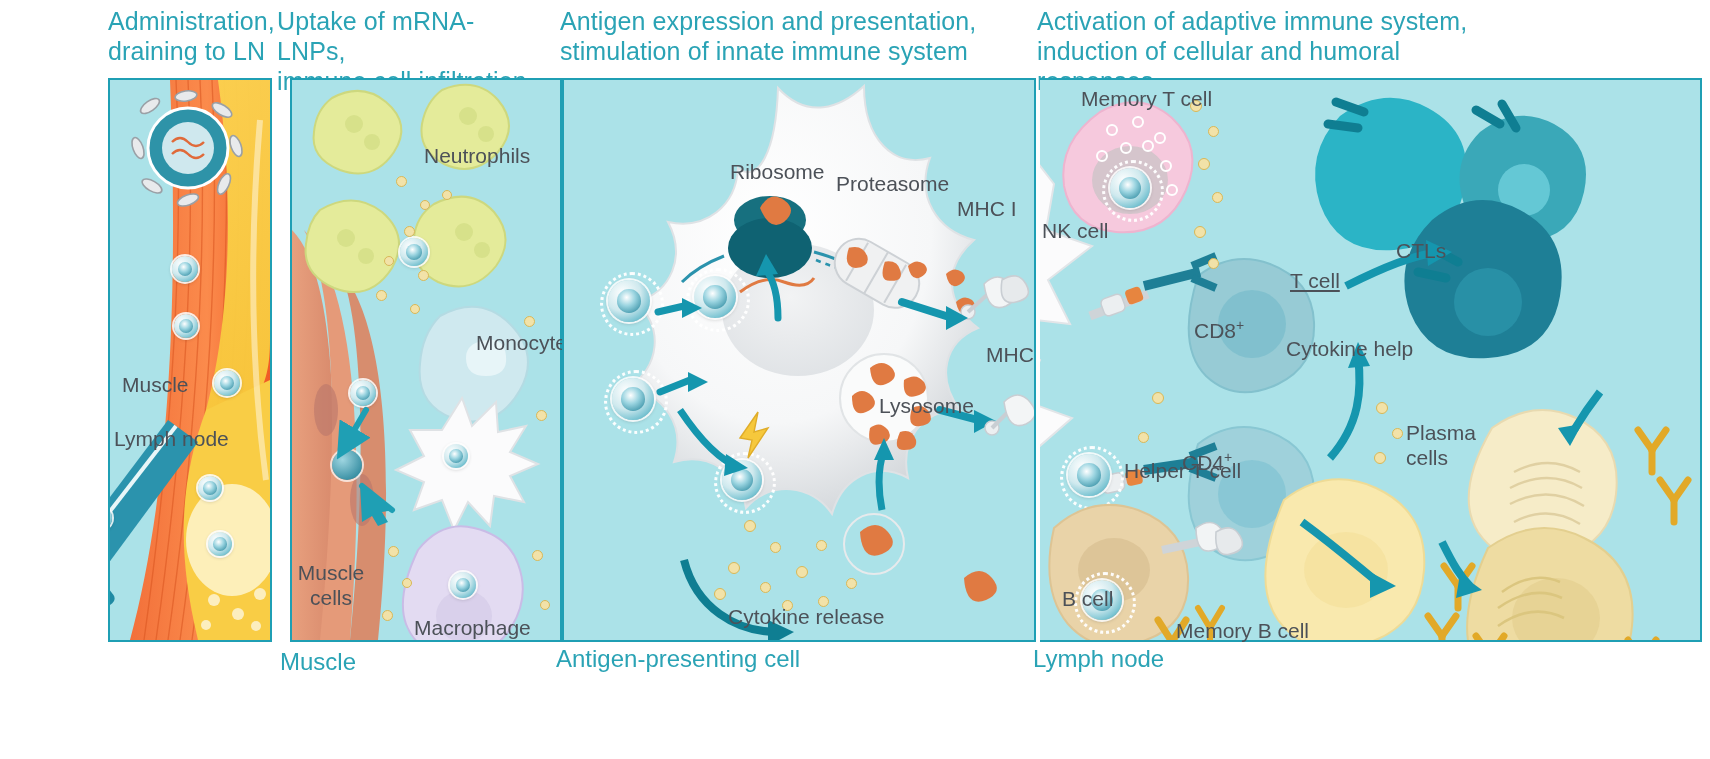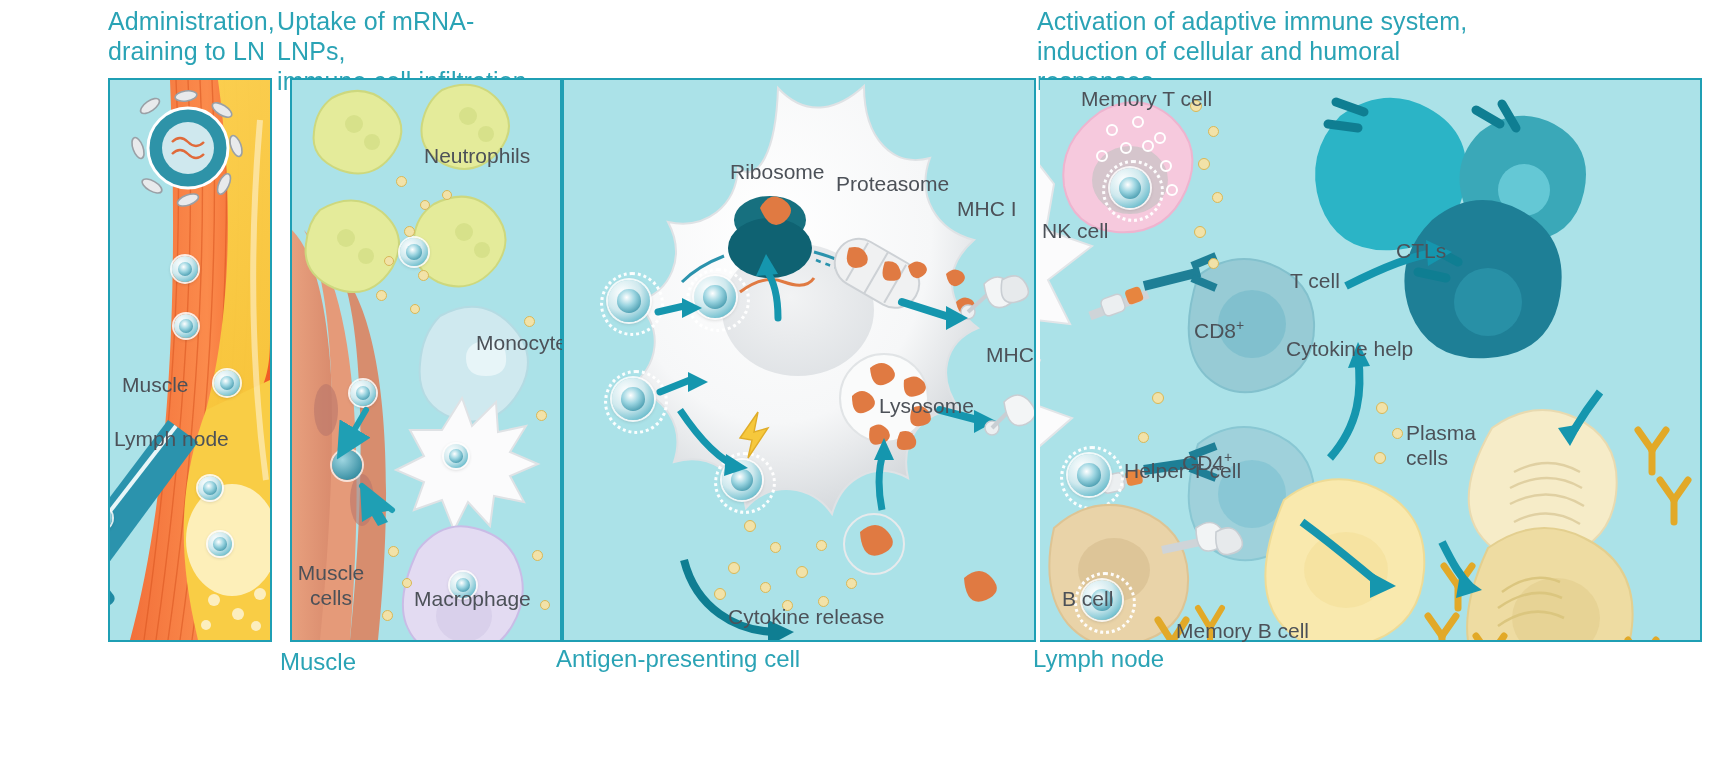--- a/index.html
+++ b/index.html
@@ -42,6 +42,8 @@
 draining to LN</div>
   <div class="hdr" style="left:277px;top:6px;width:260px;">Uptake of mRNA-LNPs,
 immune cell infiltration</div>
+  <div class="hdr" style="left:560px;top:6px;width:450px;">Antigen expression and presentation,
+stimulation of innate immune system</div>
   <div class="hdr" style="left:1037px;top:6px;width:470px;">Activation of adaptive immune system,
 induction of cellular and humoral responses</div>
 

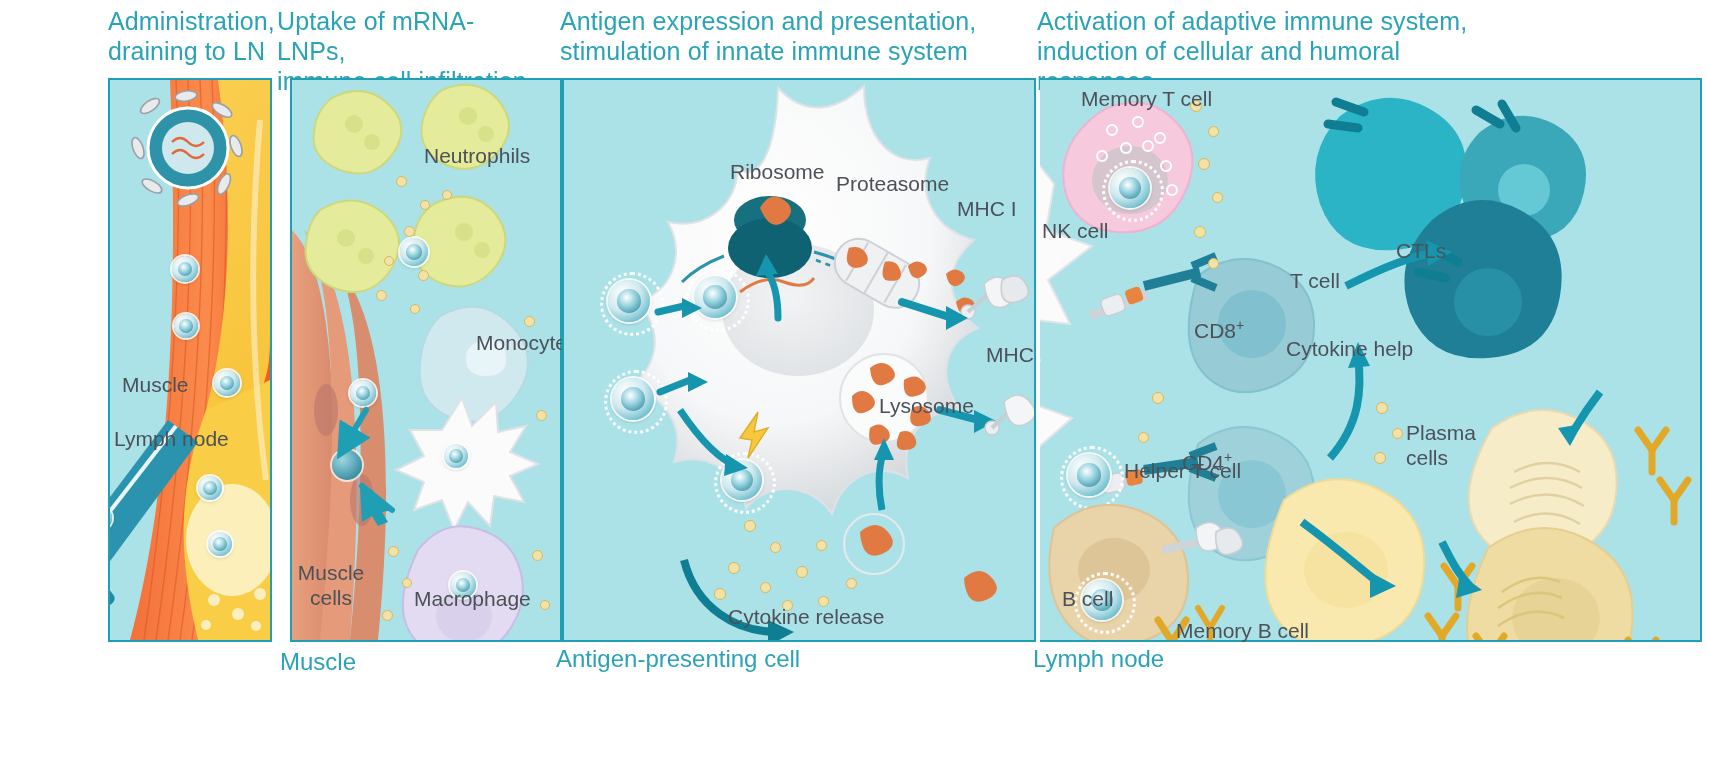--- a/index.html
+++ b/index.html
@@ -572,7 +572,7 @@
   <div class="lbl" style="left:1194px;top:288px;">
     <span>CD8</span><sup style="font-size:14px">+</sup>
   </div>
-  <div class="lbl" style="left:1290px;top:268px;">T cell</div>
+  <div class="lbl" style="left:1290px;top:268px;text-decoration:underline;">T cell</div>
   <div class="lbl" style="left:1286px;top:336px;">Cytokine help</div>
   <div class="lbl" style="left:1182px;top:420px;">
     <span>CD4</span><sup style="font-size:14px">+</sup>

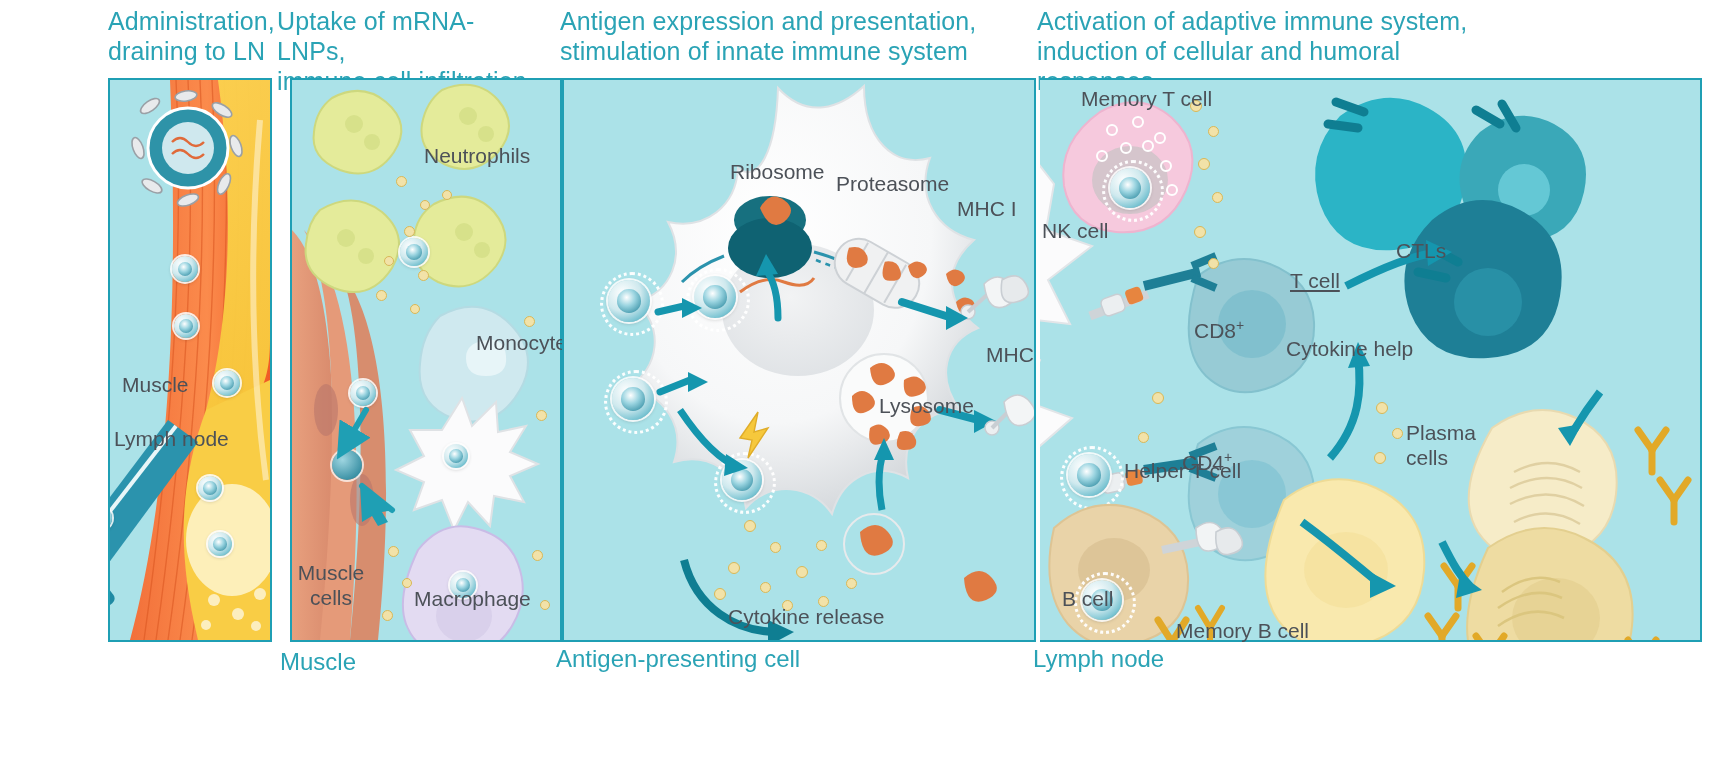--- a/index.html
+++ b/index.html
@@ -230,7 +230,7 @@
   <div class="lbl" style="left:476px;top:330px;">Monocyte</div>
   <div class="lbl c" style="left:288px;top:560px;width:86px;">Muscle
 cells</div>
-  <div class="lbl" style="left:414px;top:586px;">Macrophage</div>
+  <div class="lbl" style="left:414px;top:615px;">Macrophage</div>
 
   <div class="panel" style="left:562px;top:78px;width:470px;height:560px;">
     <div class="pbody">

